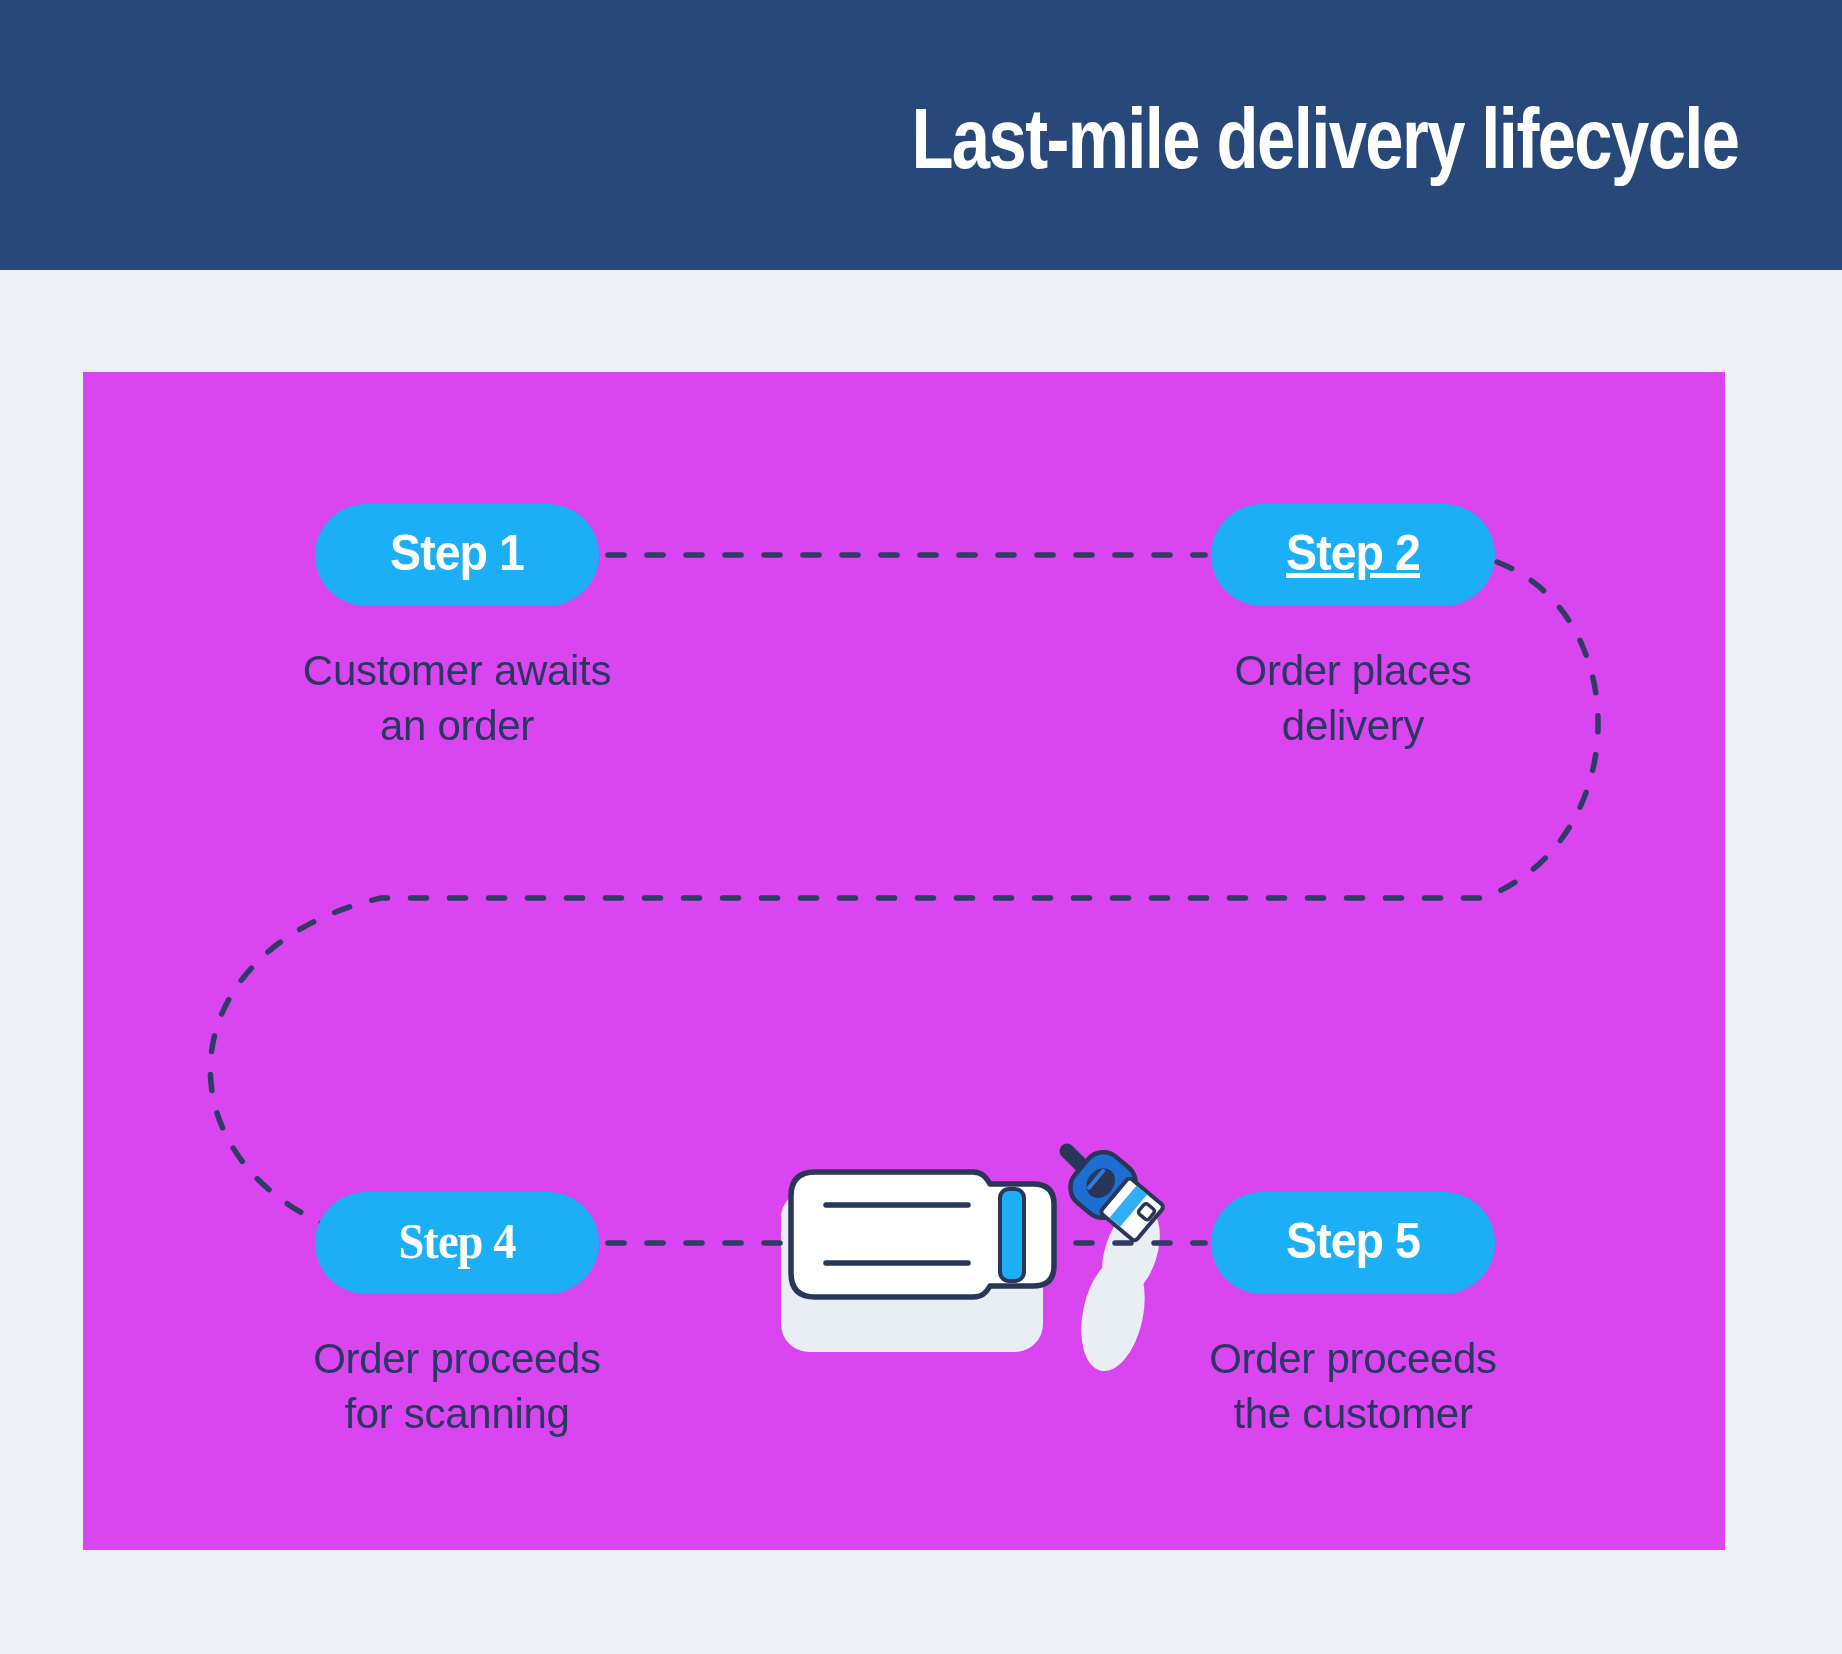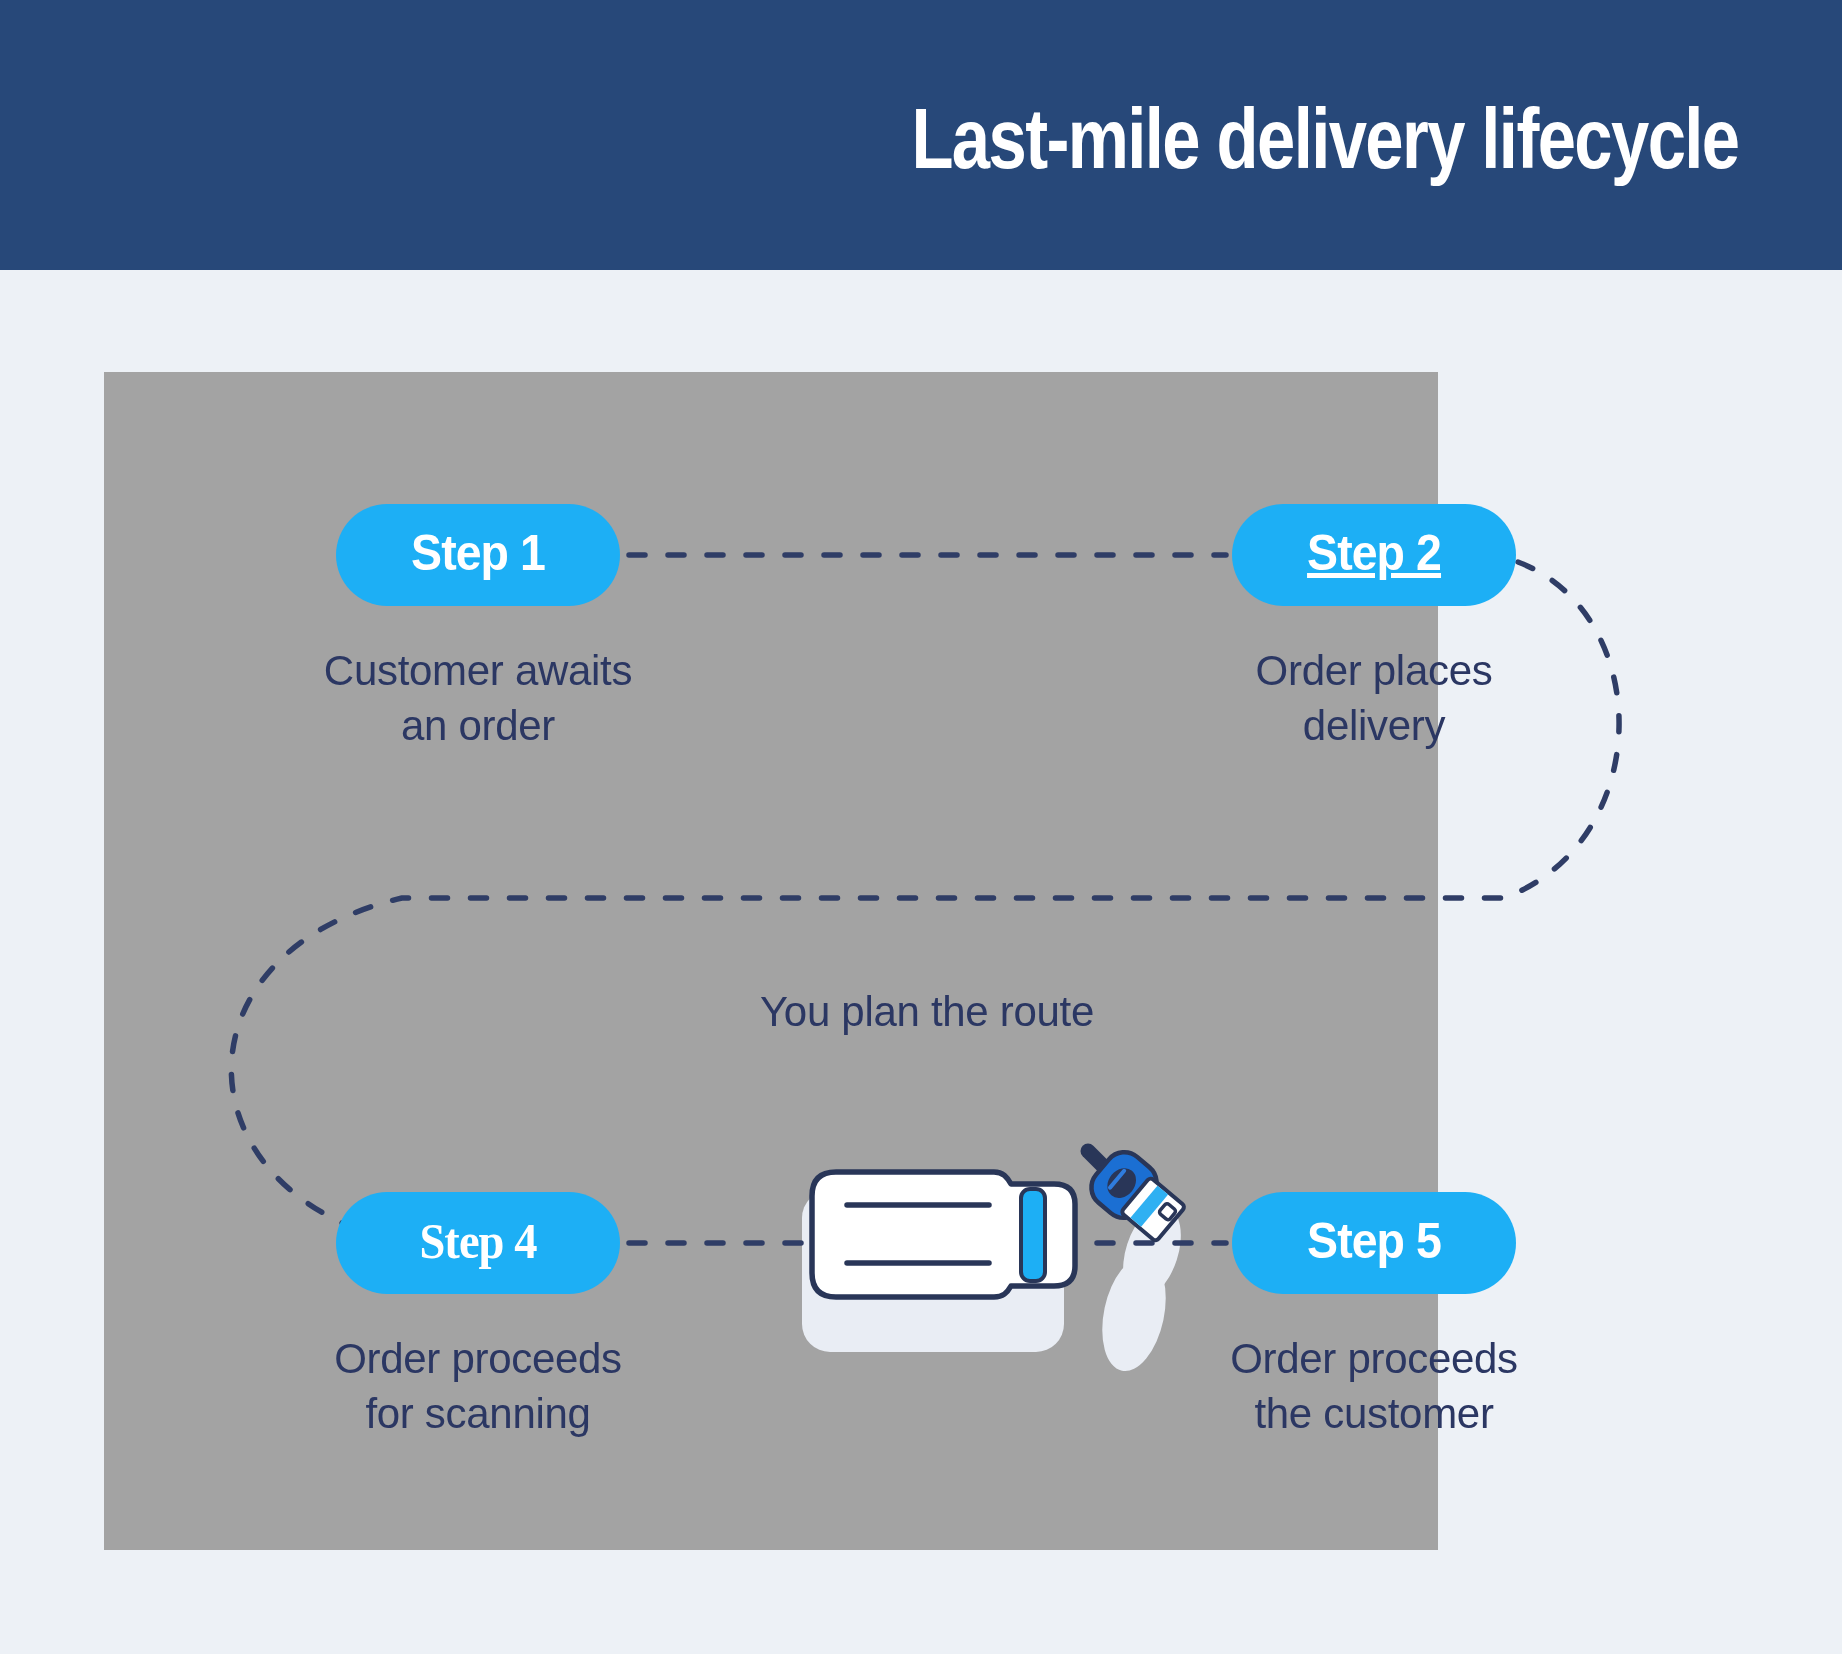--- a/index.html
+++ b/index.html
@@ -28,9 +28,9 @@
     white-space: nowrap;
   }
   .card {
-    position: absolute; left: 104px; top: 372px;
-    width: 1334px; height: 1178px;
-    background: #a3a3a3;
+    position: absolute; left: 83px; top: 372px;
+    width: 1642px; height: 1178px;
+    background: #d946ef;
   }
   .art {
     position: absolute; left: 0; top: 0;

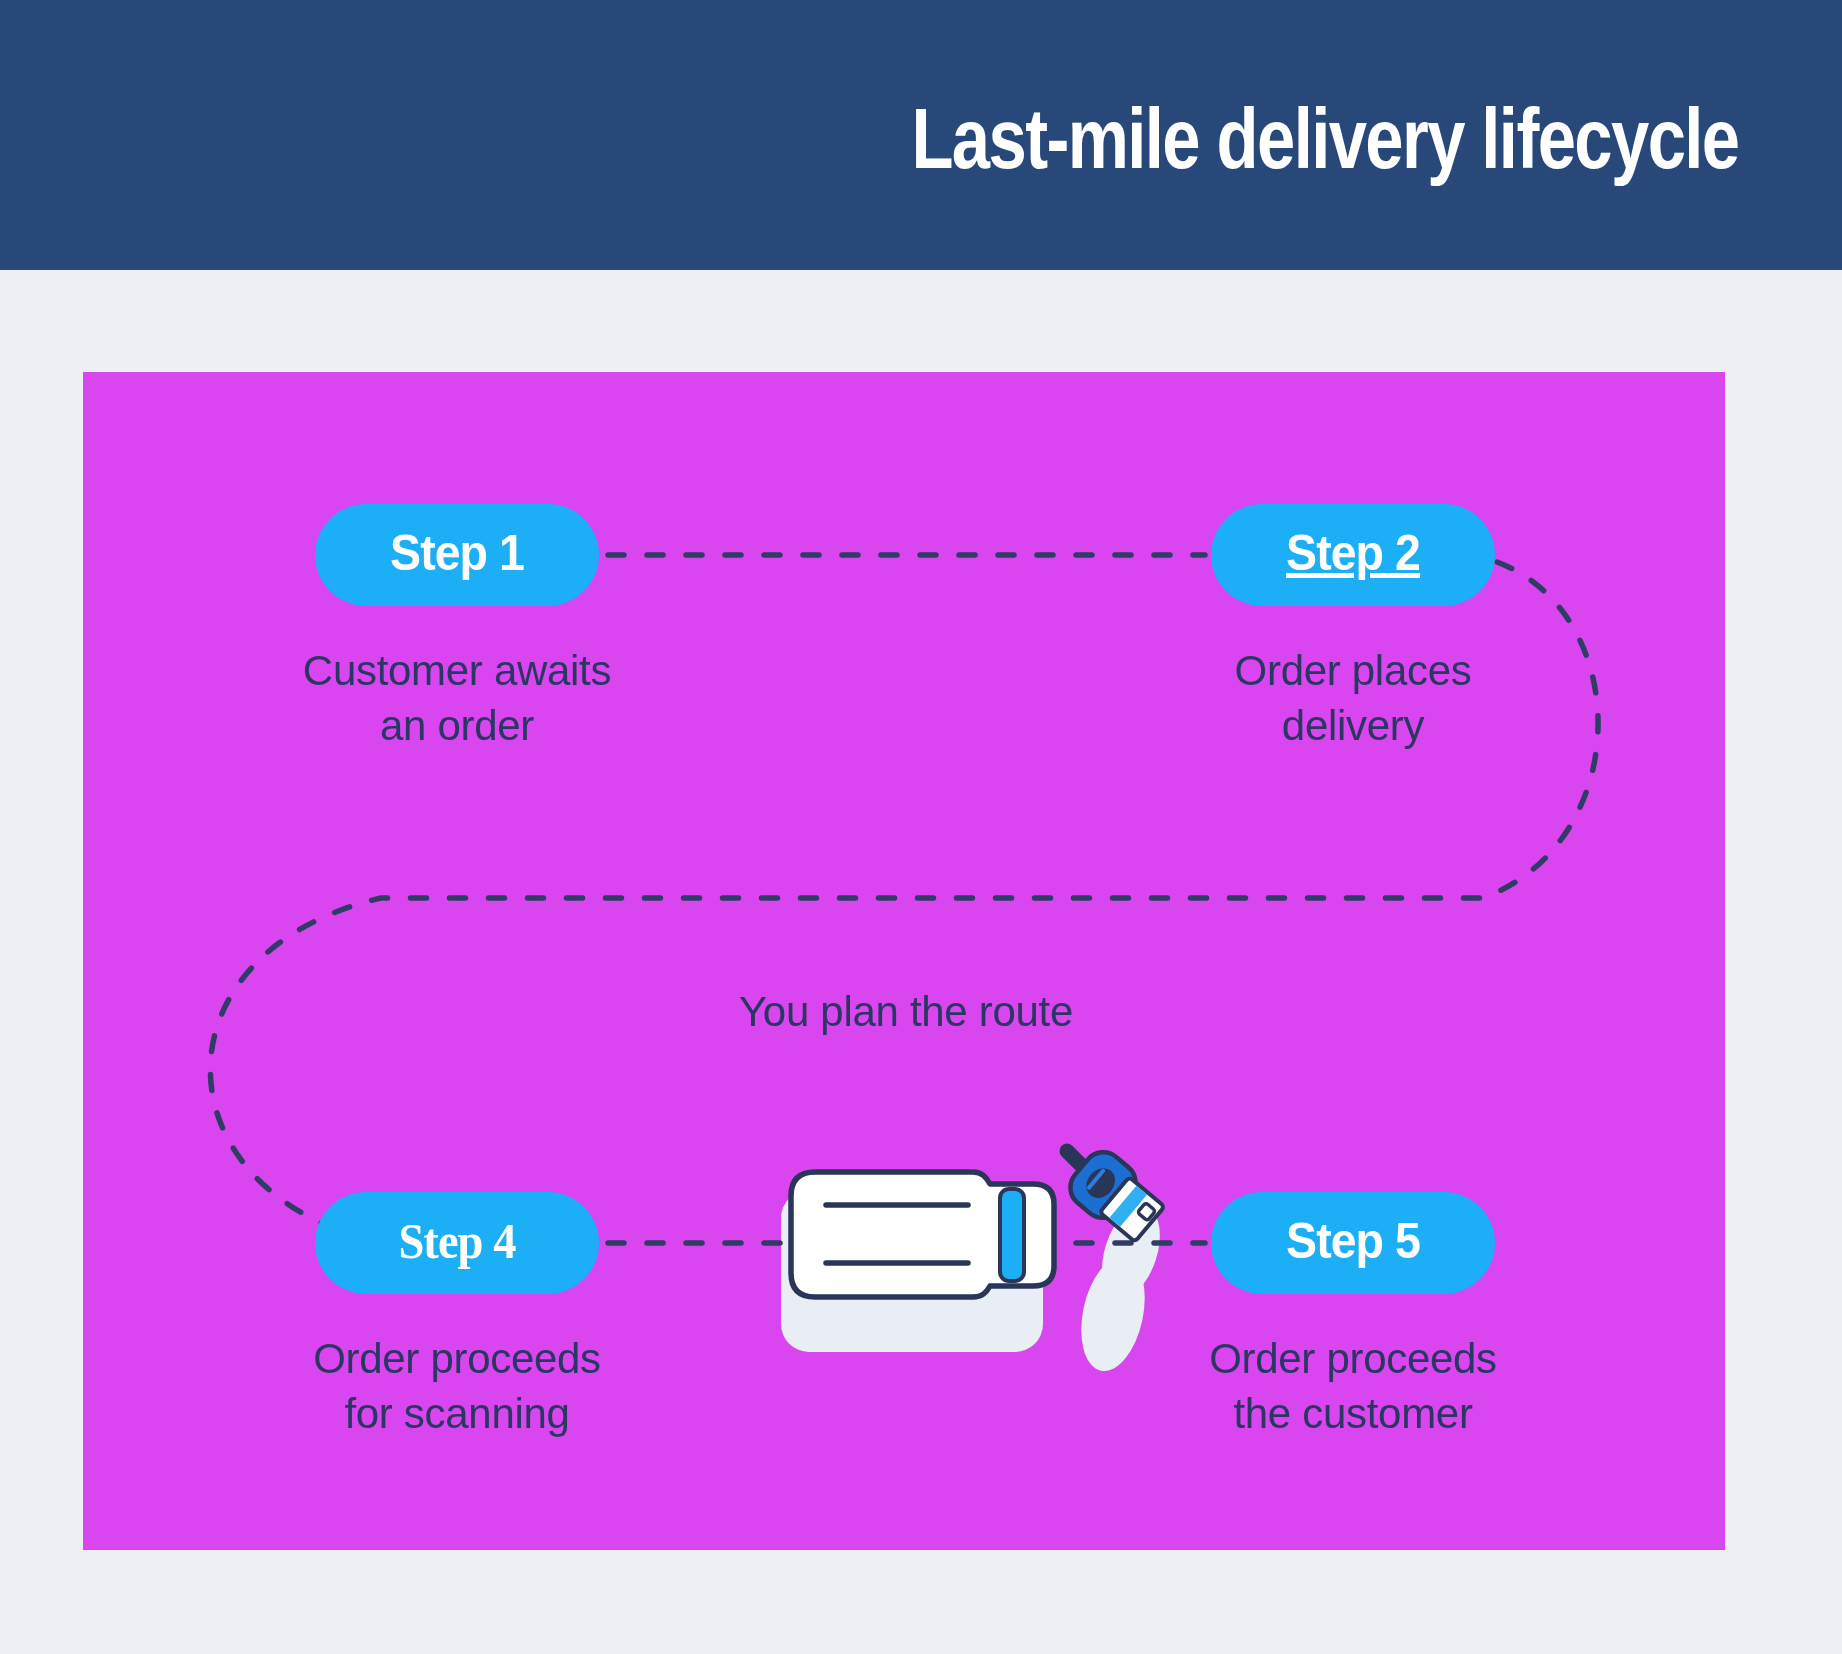--- a/index.html
+++ b/index.html
@@ -135,7 +135,6 @@
 an order</div>
   <div class="lbl" id="lbl-2">Order places
 delivery</div>
-  <div class="lbl" id="lbl-3">You plan the route</div>
   <div class="lbl" id="lbl-4">Order proceeds
 for scanning</div>
   <div class="lbl" id="lbl-5">Order proceeds

